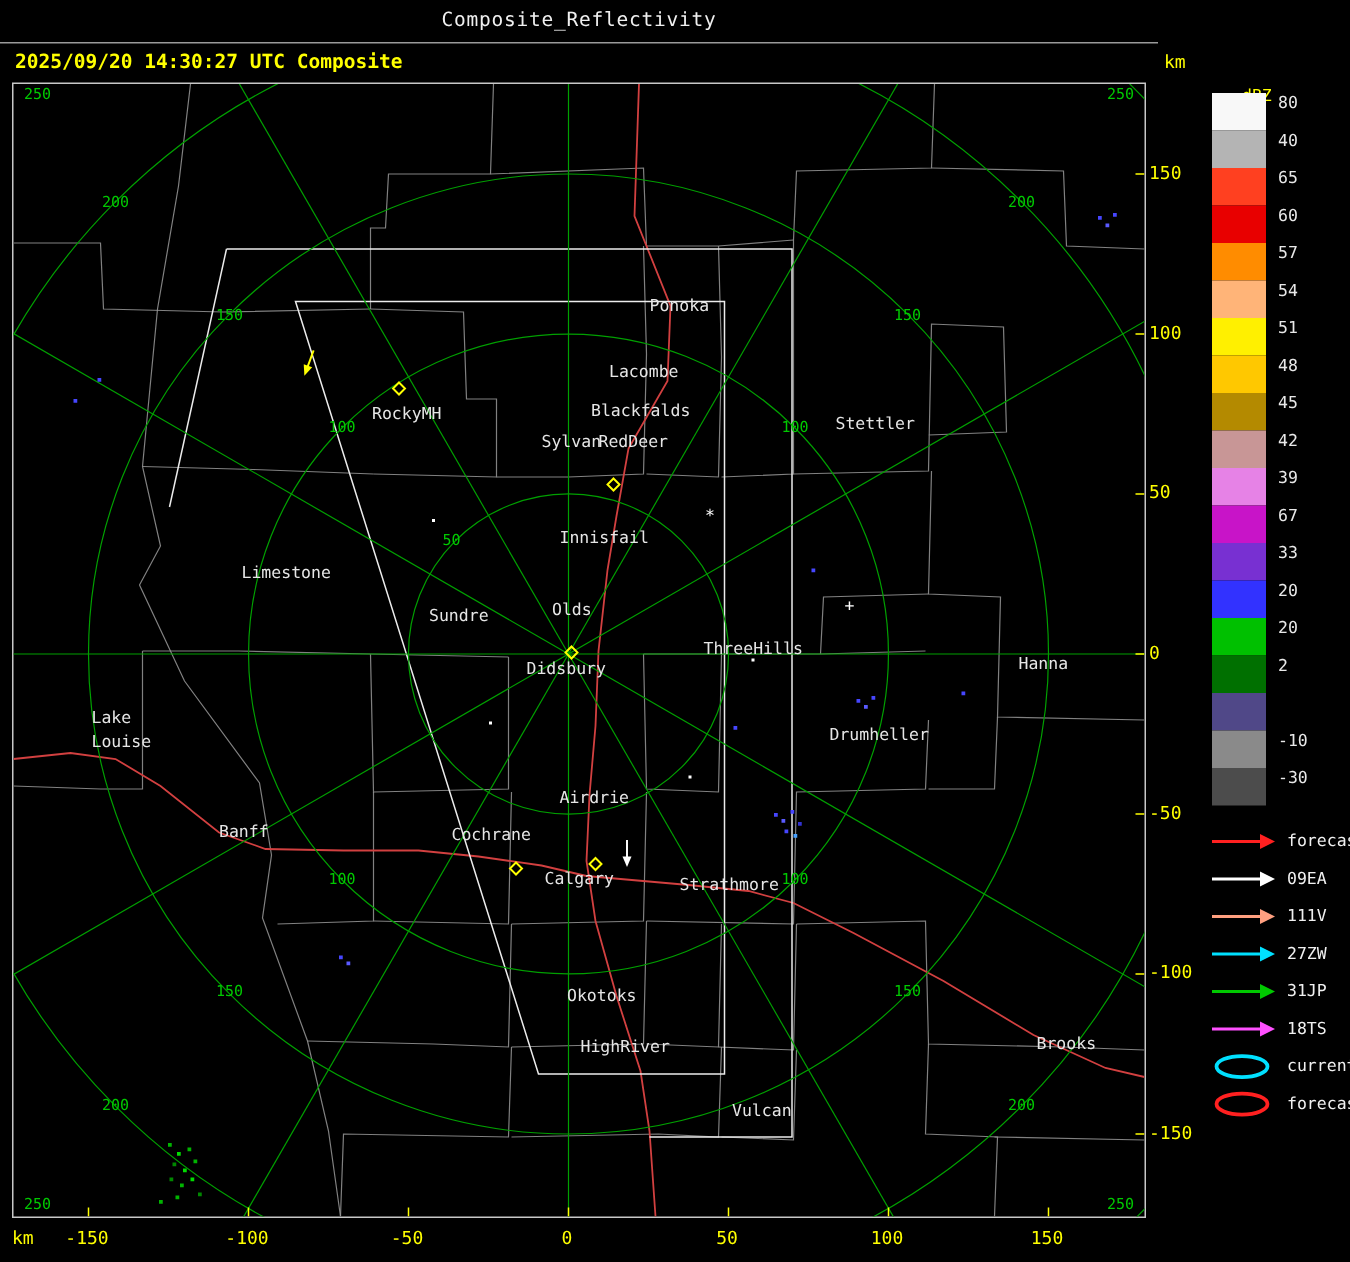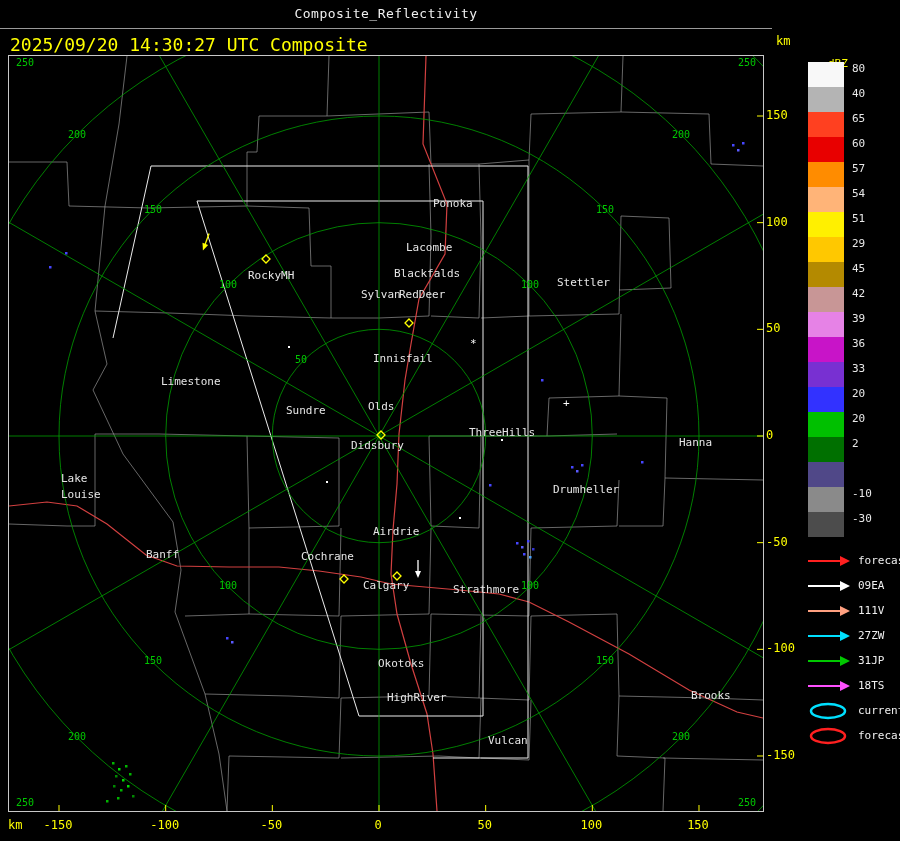--- a/index.html
+++ b/index.html
@@ -7,7 +7,7 @@
        font-family:"DejaVu Sans Mono",monospace;color:#e8e8e8;}
   .titlebar{position:absolute;left:0;top:0;width:772px;height:28px;text-align:center;
             font-size:13px;line-height:27px;color:#f0f0f0;border-bottom:1px solid #9a9a9a;letter-spacing:.5px;}
-  .datetime{position:absolute;left:10px;top:34px;color:#ffff00;font-size:18px;}
+  .datetime{position:absolute;left:10px;top:34px;color:#ffff00;font-size:13px;font-weight:bold;}
   .unit-right{position:absolute;left:776px;top:34px;color:#ffff00;font-size:12px;}
   .scale-unit{position:absolute;left:828px;top:57px;color:#ffff00;font-size:11px;}
   .map{position:absolute;left:8px;top:55px;width:754px;height:755px;border:1px solid #c8c8c8;background:#000;}

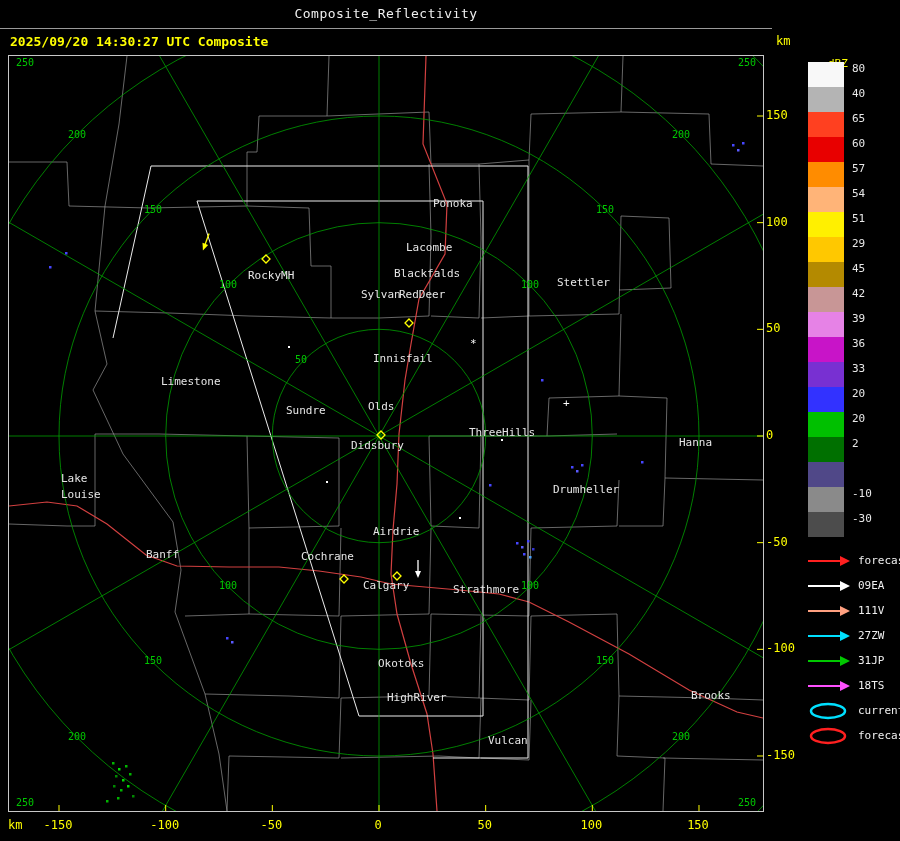--- a/index.html
+++ b/index.html
@@ -281,7 +281,7 @@
     </div>
     <div class="scale-row">
       <div class="swatch" style="background: rgb(255, 200, 0);"></div>
-      <div class="scale-label">29</div>
+      <div class="scale-label">48</div>
     </div>
     <div class="scale-row">
       <div class="swatch" style="background: rgb(180, 138, 0);"></div>

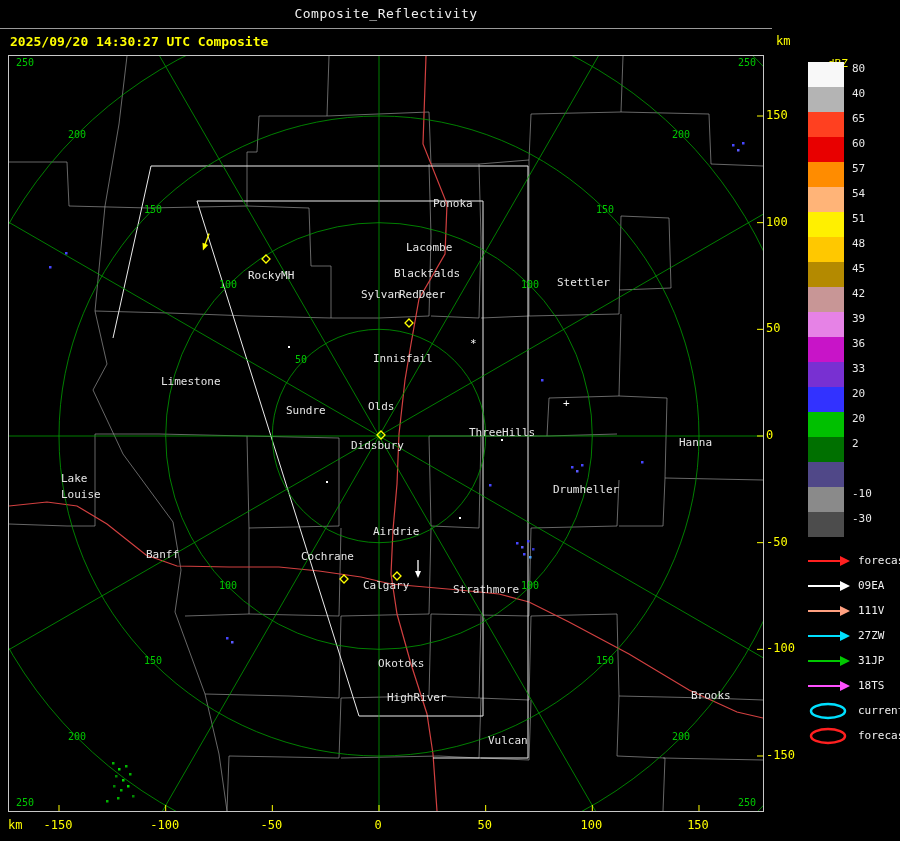--- a/index.html
+++ b/index.html
@@ -297,7 +297,7 @@
     </div>
     <div class="scale-row">
       <div class="swatch" style="background: rgb(200, 20, 200);"></div>
-      <div class="scale-label">36</div>
+      <div class="scale-label">67</div>
     </div>
     <div class="scale-row">
       <div class="swatch" style="background: rgb(120, 48, 210);"></div>

